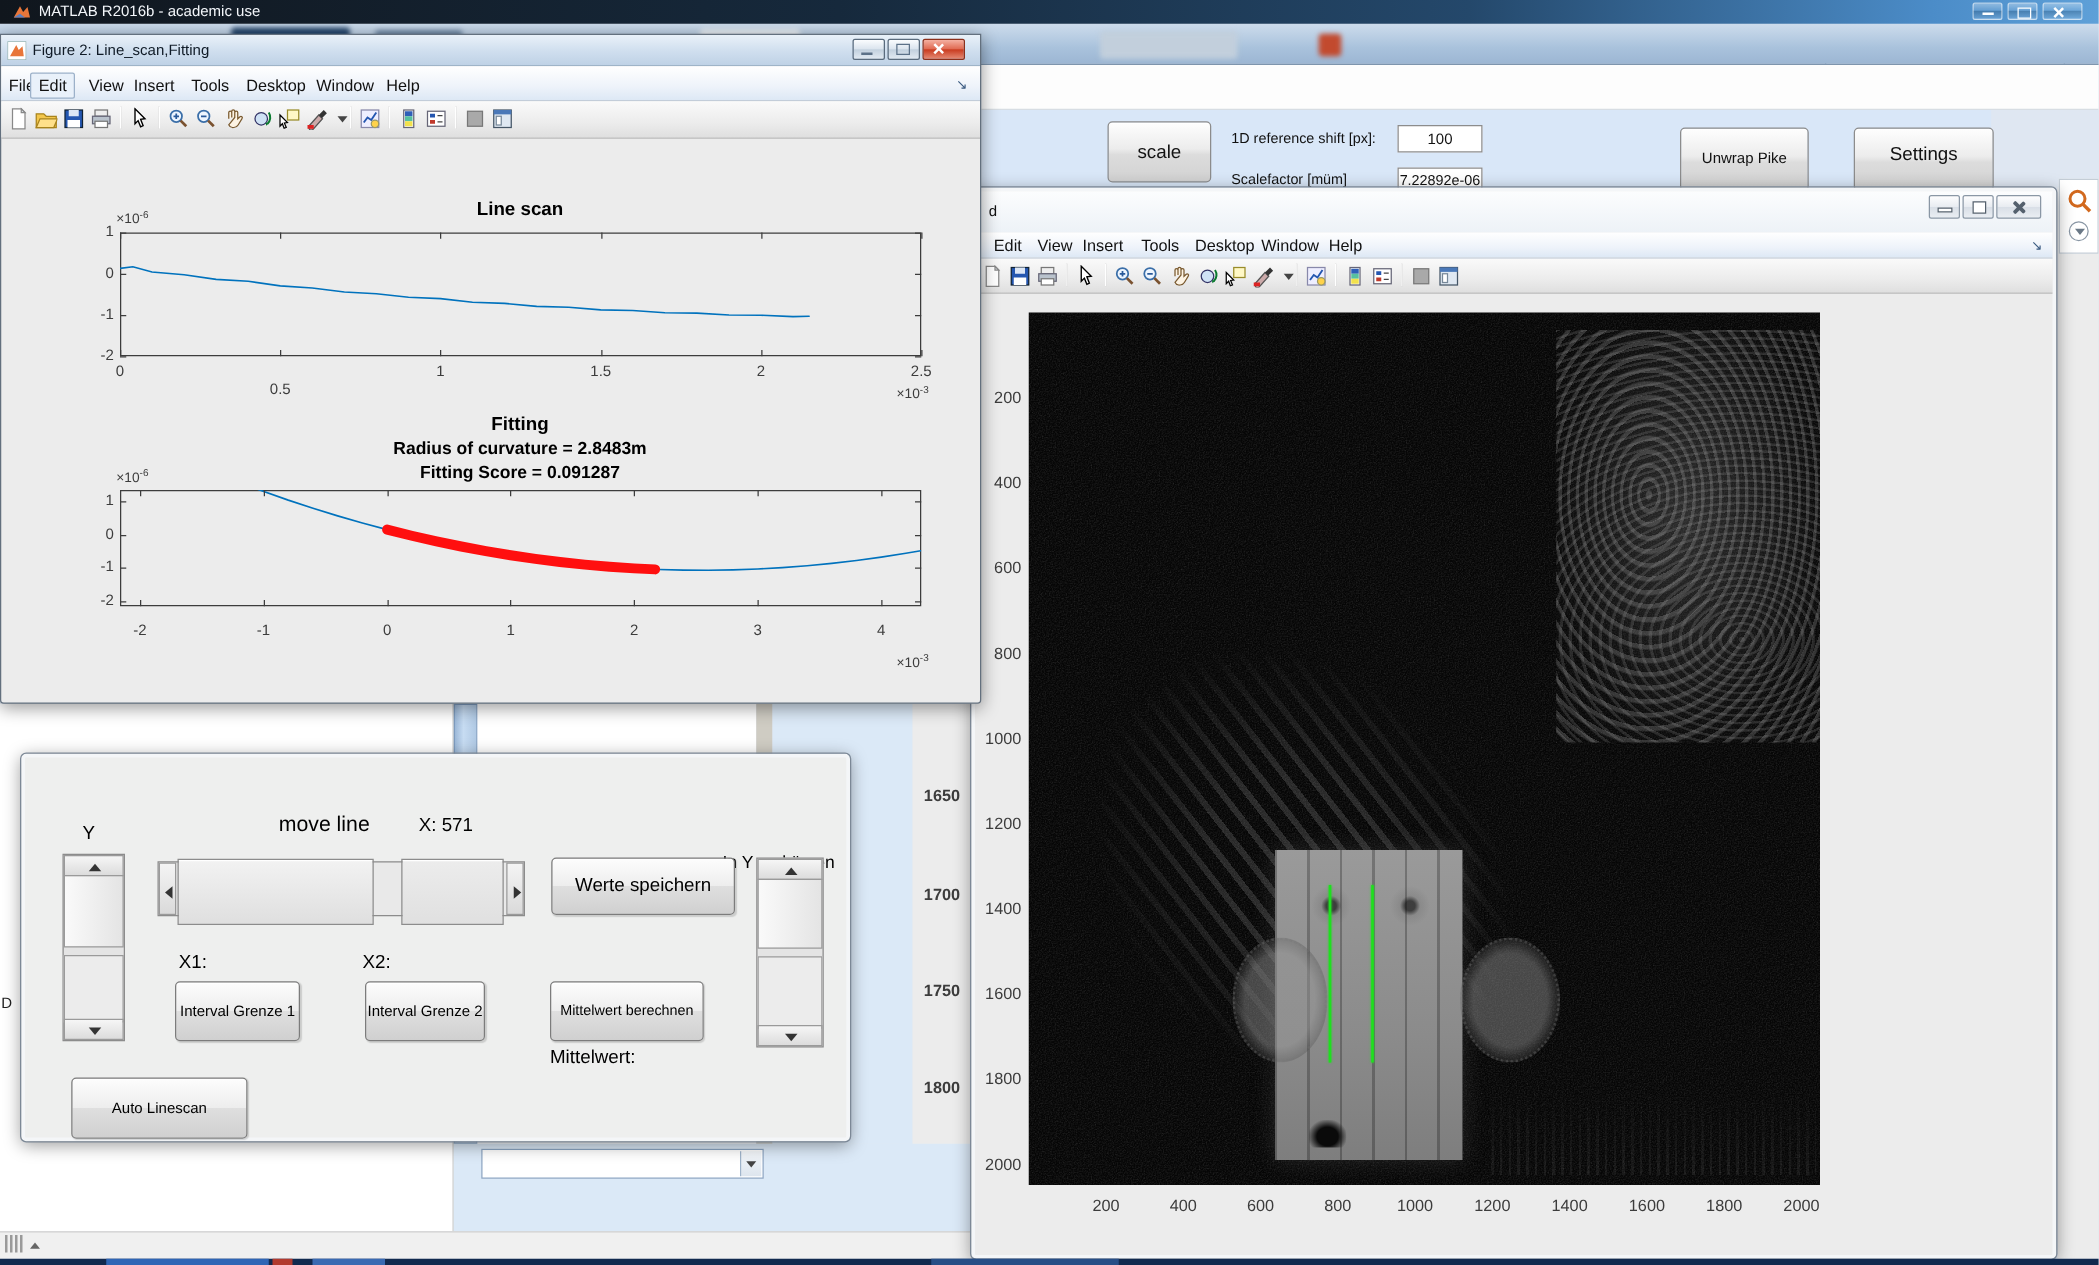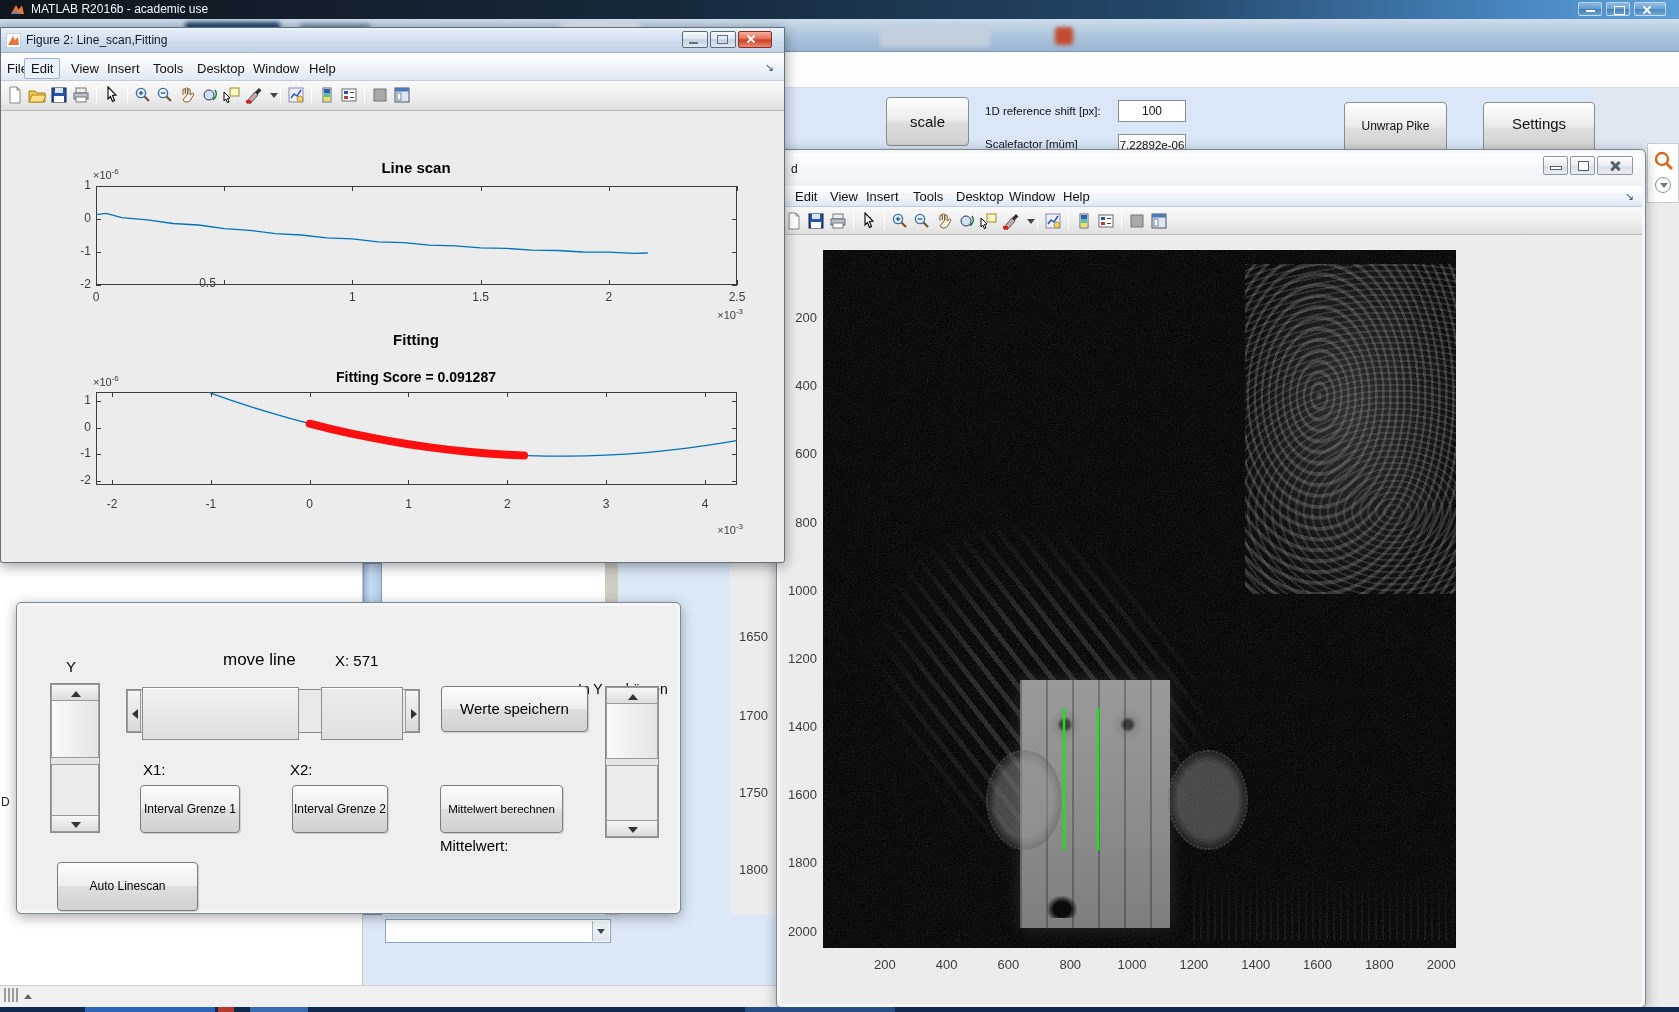--- a/index.html
+++ b/index.html
@@ -462,7 +462,7 @@
       <div class="tick-label" style="left: 70px; top: 262px; width: 50px; text-align: center;">0</div>
       <div class="tickmark" style="left: 95px; top: 252px; width: 1px; height: 5px;"></div>
       <div class="tickmark" style="left: 95px; top: 158px; width: 1px; height: 5px;"></div>
-      <div class="tick-label" style="left: 198.2px; top: 248px; width: 50px; ">0.5</div>
+      <div class="tick-label" style="left: 198.2px; top: 276px; width: 50px; text-align: center;">0.5</div>
       <div class="tickmark" style="left: 223.2px; top: 252px; width: 1px; height: 5px;"></div>
       <div class="tickmark" style="left: 223.2px; top: 158px; width: 1px; height: 5px;"></div>
       <div class="tick-label" style="left: 326.4px; top: 262px; width: 50px; text-align: center;">1</div>

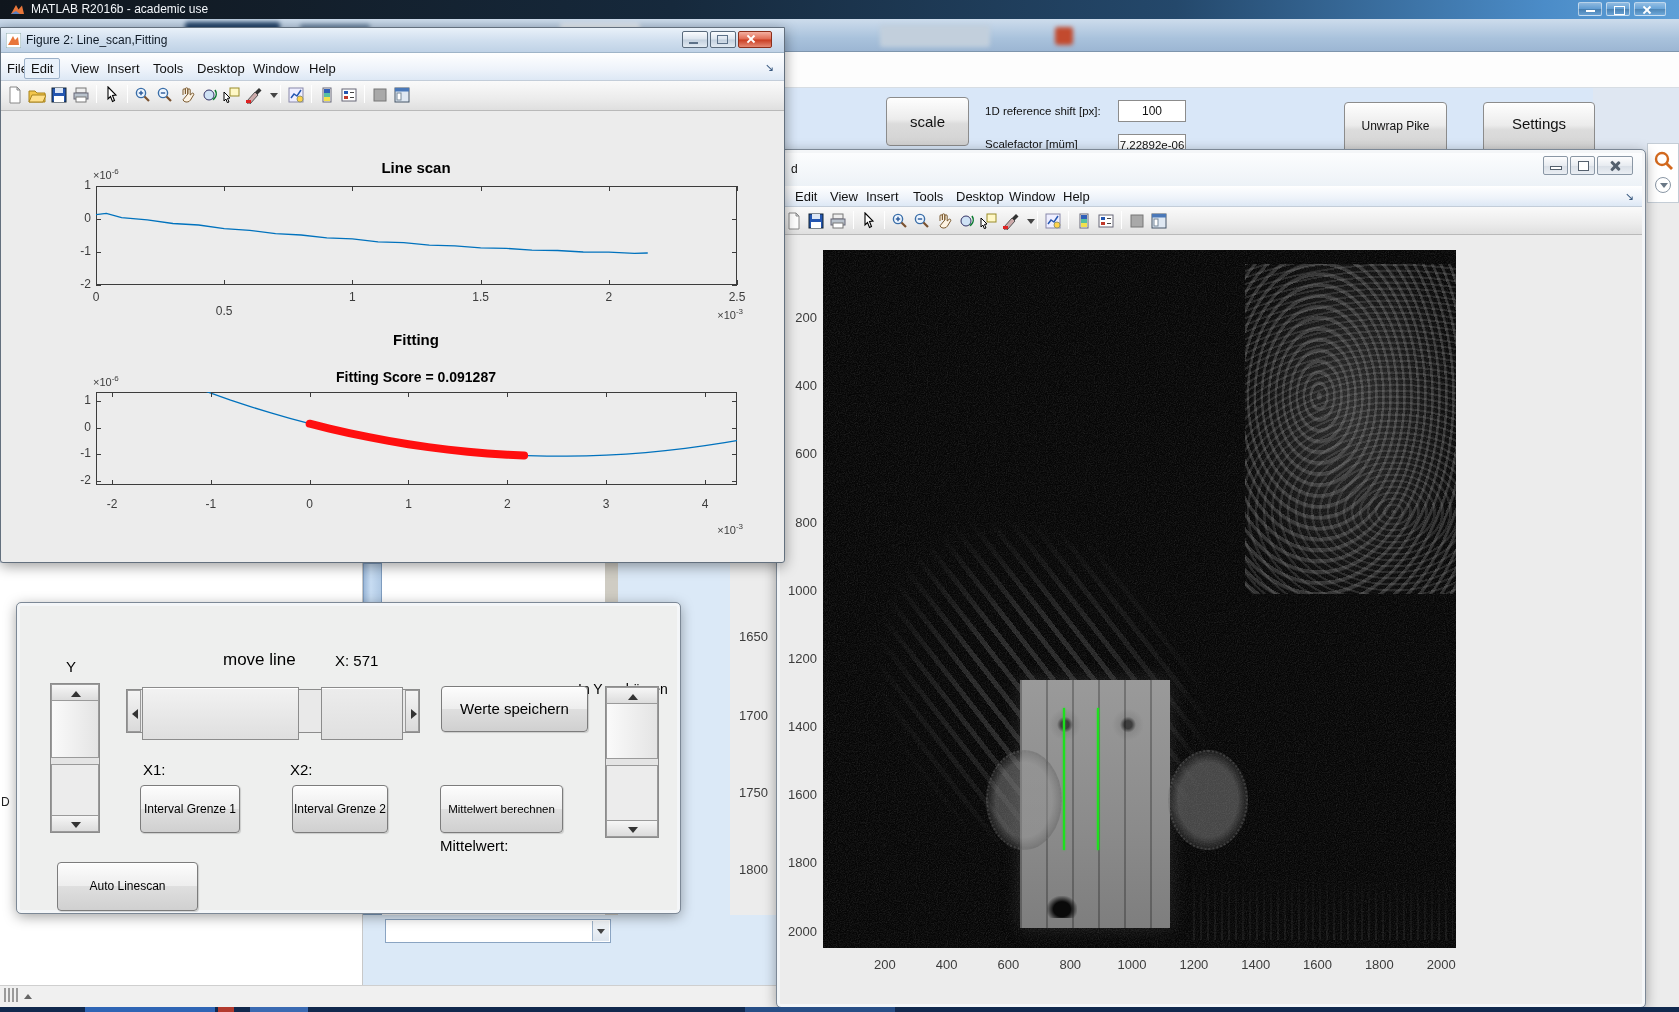--- a/index.html
+++ b/index.html
@@ -452,6 +452,7 @@
     <div class="exp" style="left:686px;top:279px;width:56px;text-align:right;">×10<sup>-3</sup></div>
 
     <div class="plot-title" style="left:250px;top:303px;width:330px;font-size:15px;">Fitting</div>
+    <div class="plot-title" style="left:200px;top:322px;width:430px;font-size:14px;">Radius of curvature = 2.8483m</div>
     <div class="plot-title" style="left:200px;top:341px;width:430px;font-size:14px;">Fitting Score = 0.091287</div>
     <div class="exp" style="left:92px;top:346px;">×10<sup>-6</sup></div>
     <div class="axes-box" style="left:95px;top:364px;width:641px;height:93px;"></div>

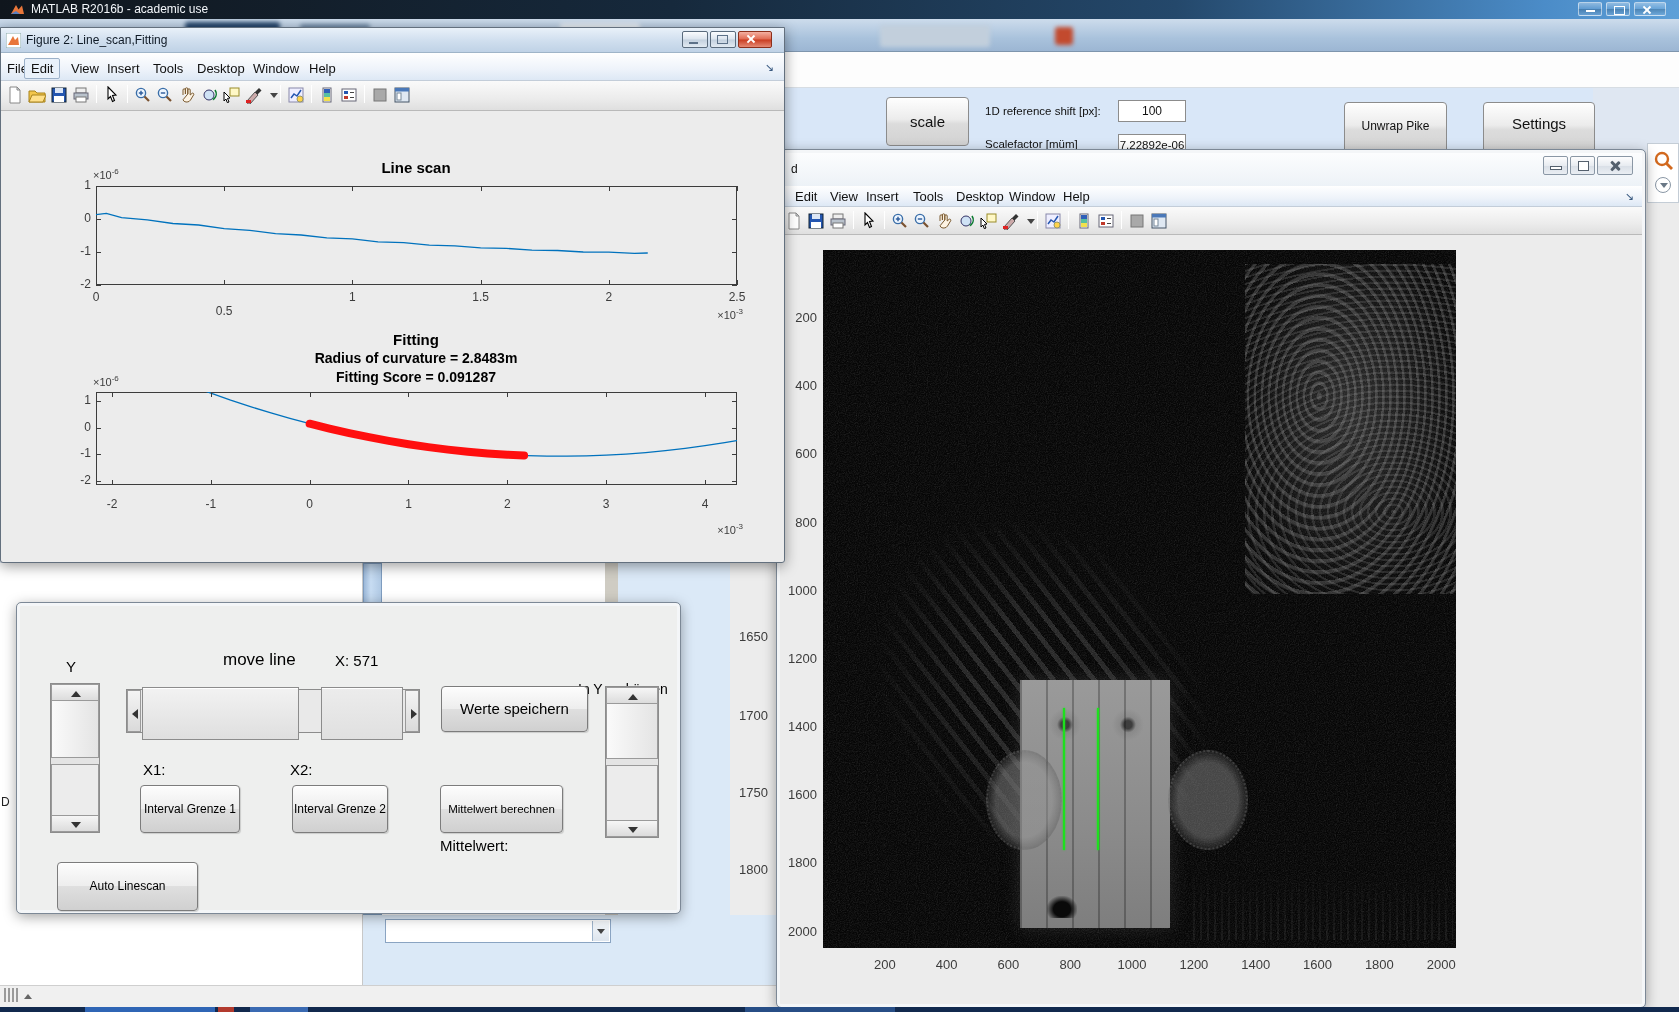--- a/index.html
+++ b/index.html
@@ -46,7 +46,7 @@
   .bg-lblue { left:618px; top:563px; width:112px; height:352px; background:#dbe9f7; z-index:0; }
   .bg-gray-col { left:730px; top:563px; width:47px; height:442px; background:#ececec; z-index:0; }
   .bg-lblue-bottom { left:363px; top:915px; width:414px; height:92px; background:#dbe9f7; z-index:0; }
-  .num-col-label { color:#3c3c3c; font-size:13px; text-align:right; width:46px; }
+  .num-col-label { color:#3c3c3c; font-size:13px; text-align:right; width:46px;font-weight:bold; }
   .d-fragment { left:1px; top:795px; font-size:12px; color:#222; z-index:0; }
   .combobox { left:385px; top:919px; width:226px; height:24px; background:#fff; border:1px solid #8aa4c2; z-index:1; }
   .combo-arrow { position:absolute; right:1px; top:1px; width:17px; height:20px;

